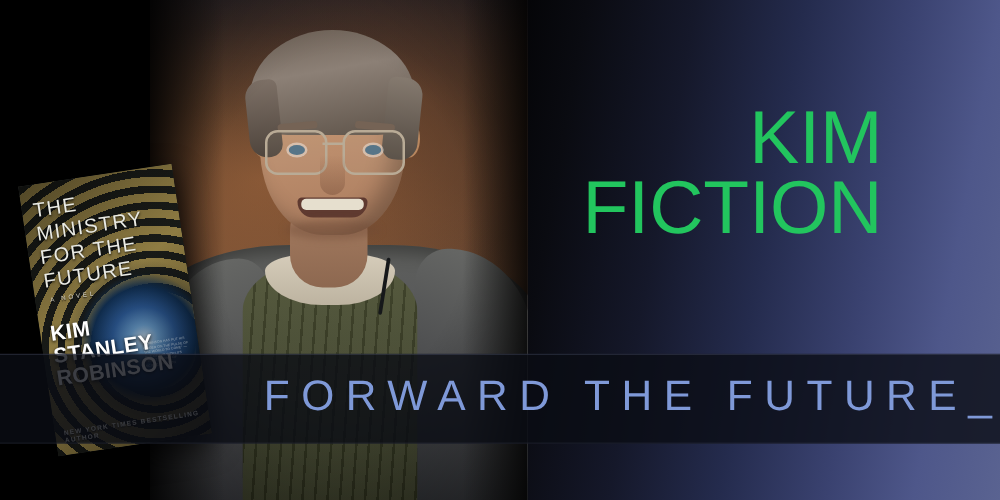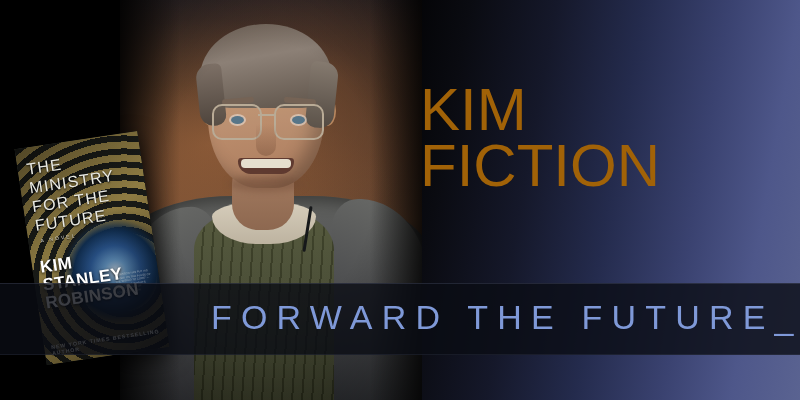--- a/index.html
+++ b/index.html
@@ -361,14 +361,15 @@
   
   .headline {
     position: absolute;
-    left: 420px;
+    left: 466px;
     top: 82px;
-    color: #a16207;
+    color: #22c55e;
     font-size: 60px;
     line-height: 56px;
     font-weight: 400;
     letter-spacing: 0px;
     white-space: nowrap;
+    text-align: right;
   }
   .headline .ln { display: block; }
 

